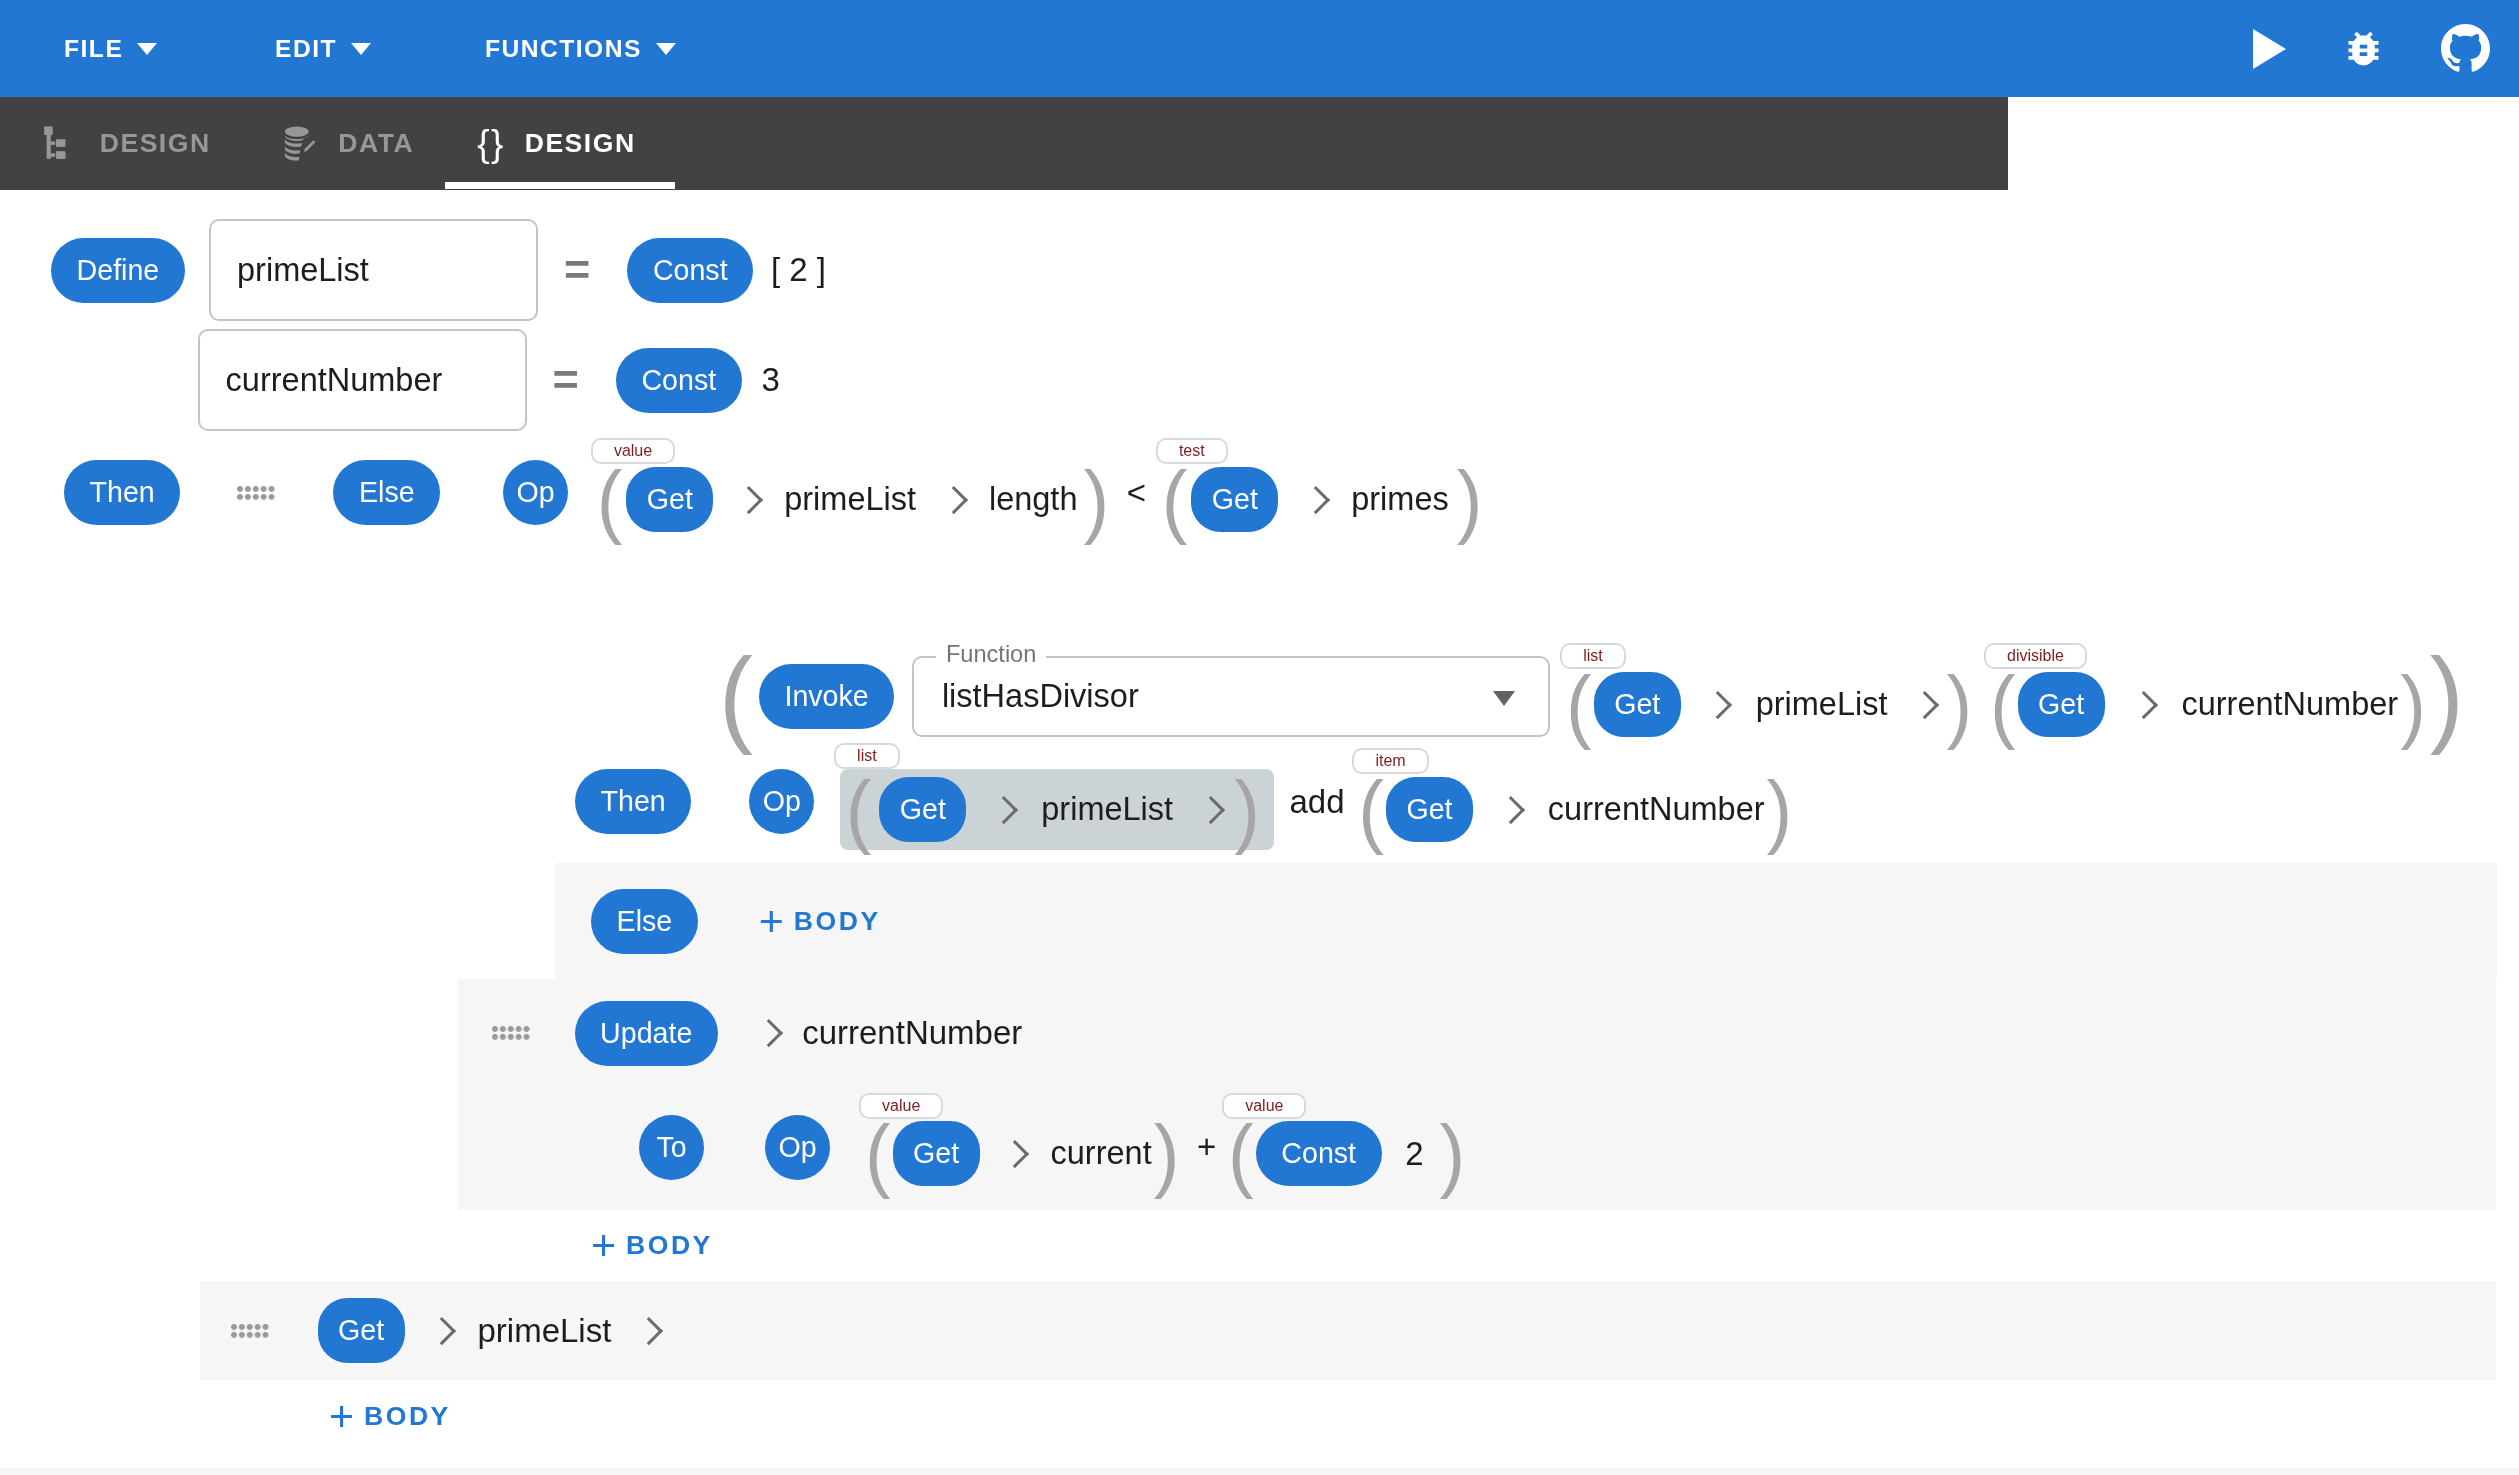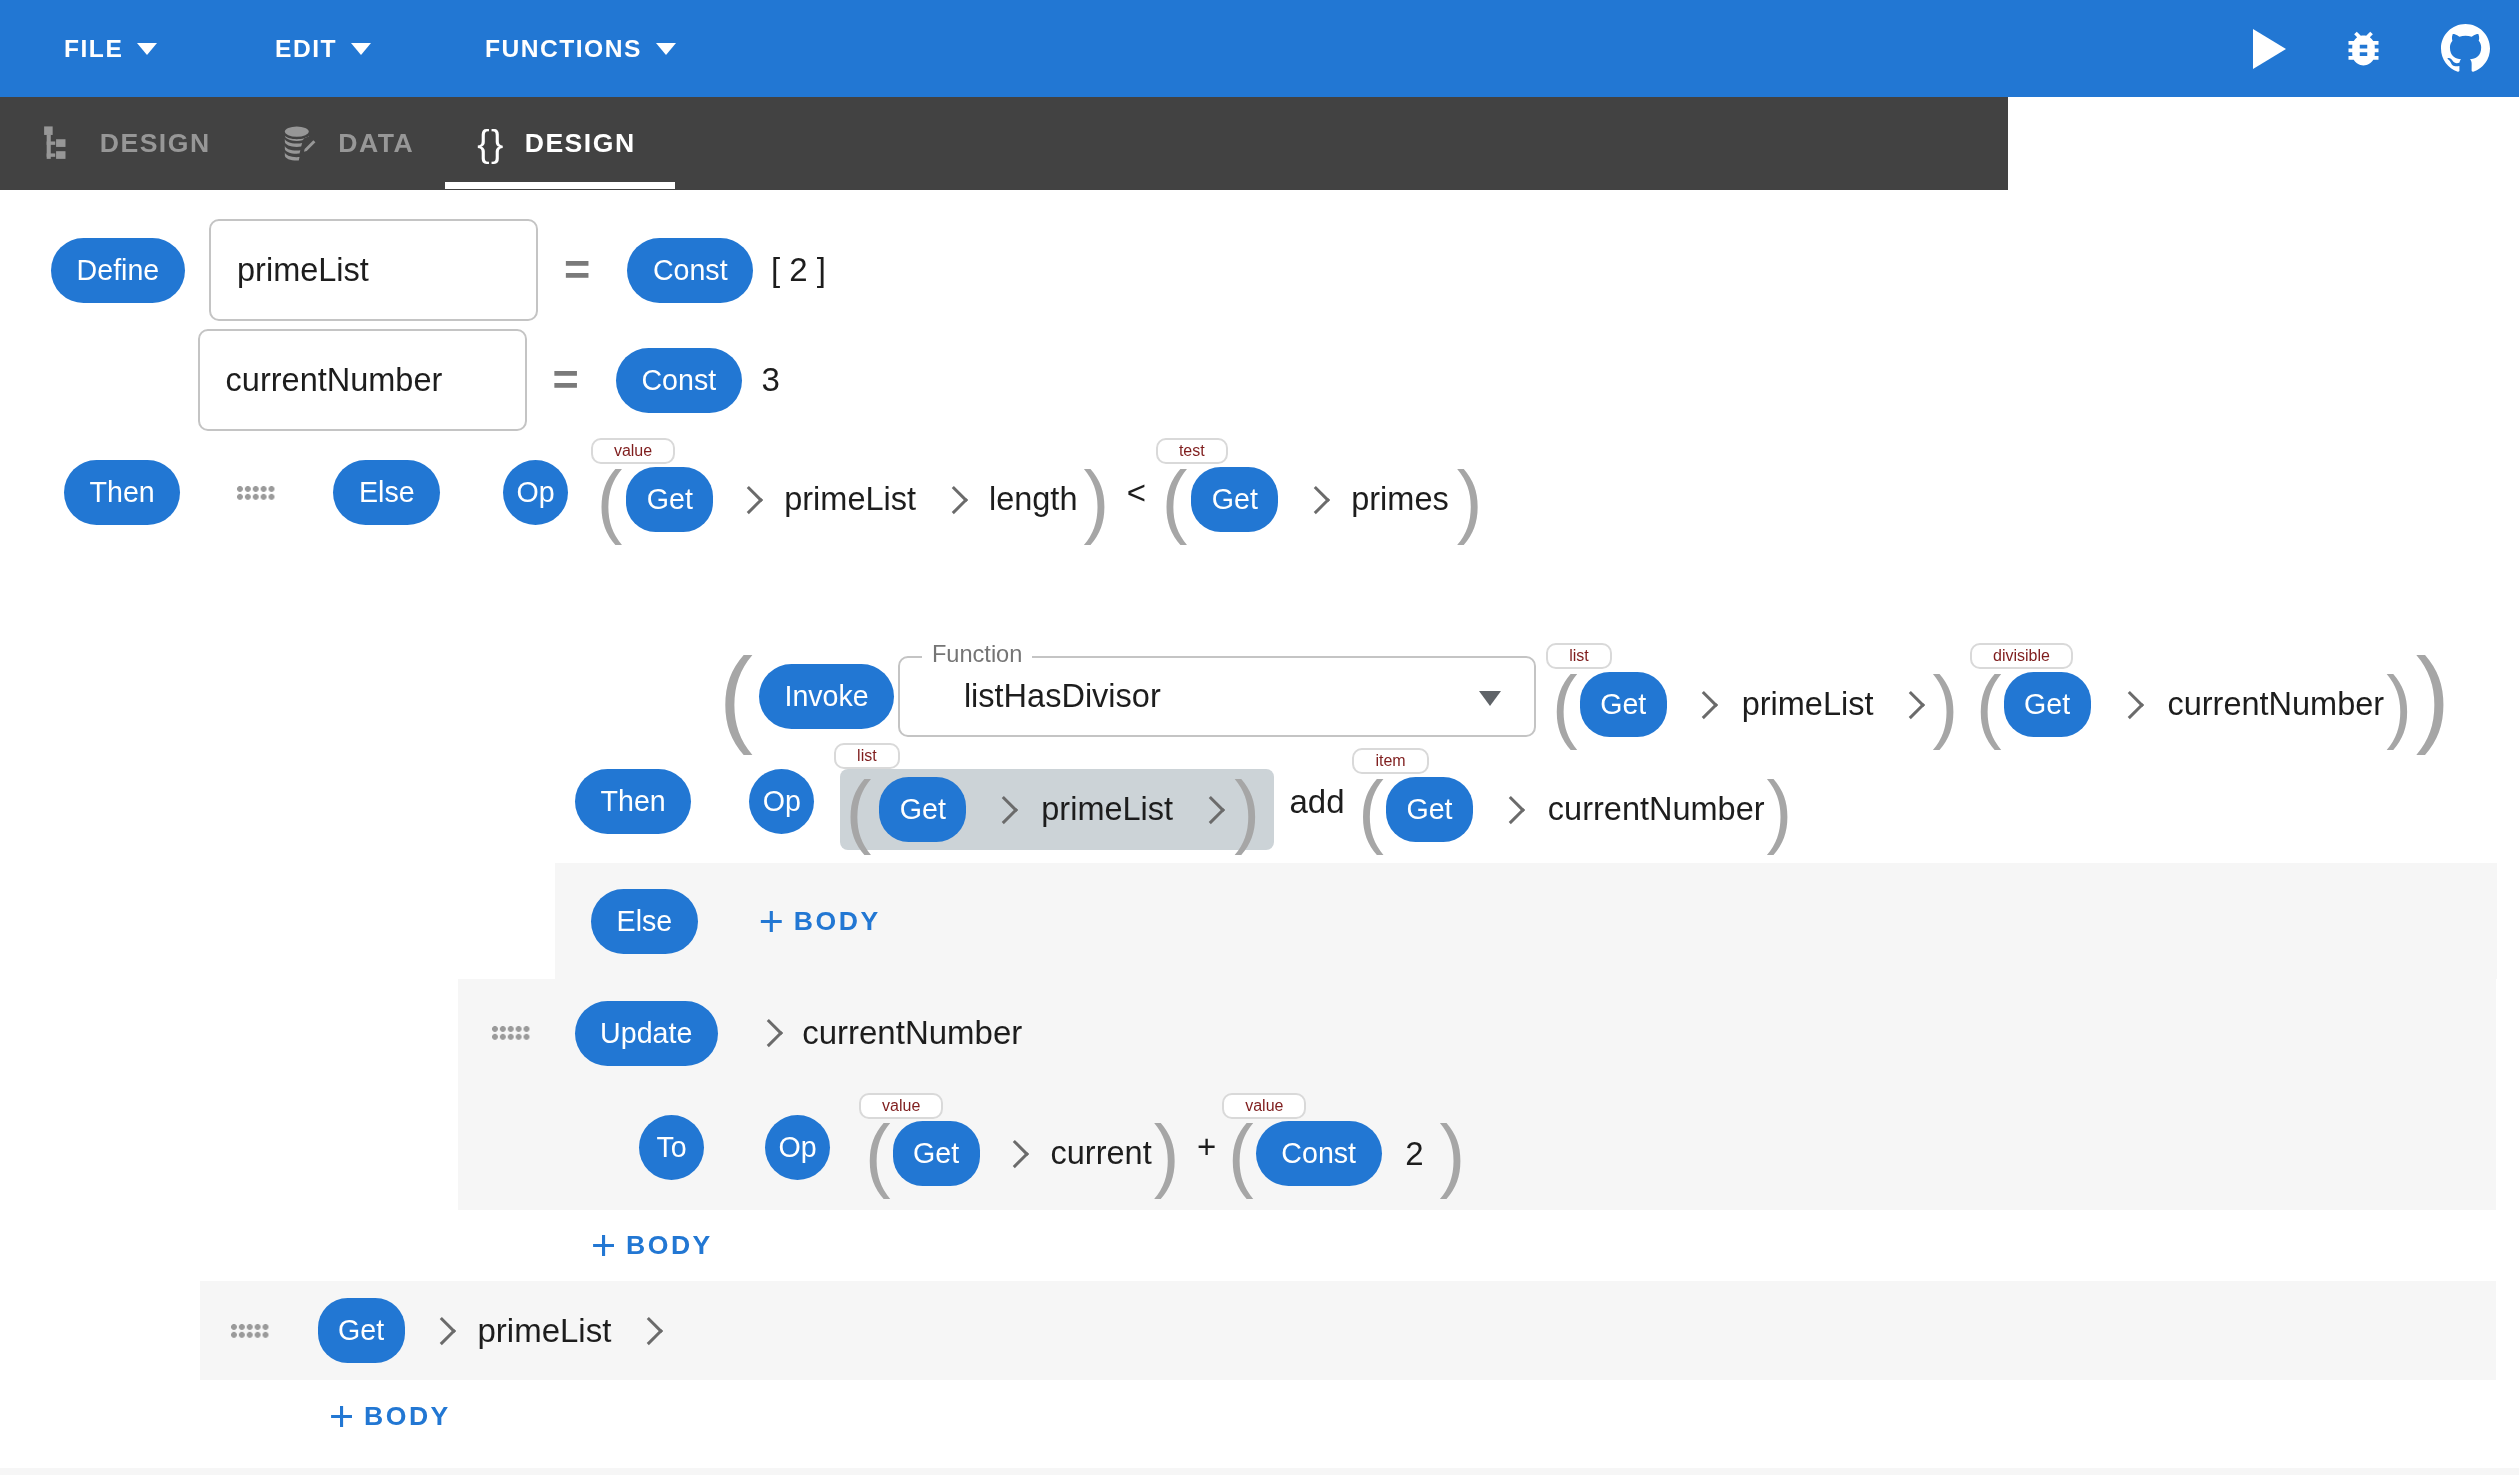--- a/index.html
+++ b/index.html
@@ -154,7 +154,7 @@
   <div class="r" style="left:719px;top:647px;height:99px;">
     <span class="par lg">(</span>
     <div class="pill" style="margin-left:5.9px;">Invoke</div>
-    <div class="funcbox" style="margin-left:4px;padding-left:36px;">
+    <div class="funcbox" style="margin-left:18px;">
       <span class="funclabel">Function</span>
       <span class="funcvalue">listHasDivisor</span>
       <span class="funccaret"></span>

